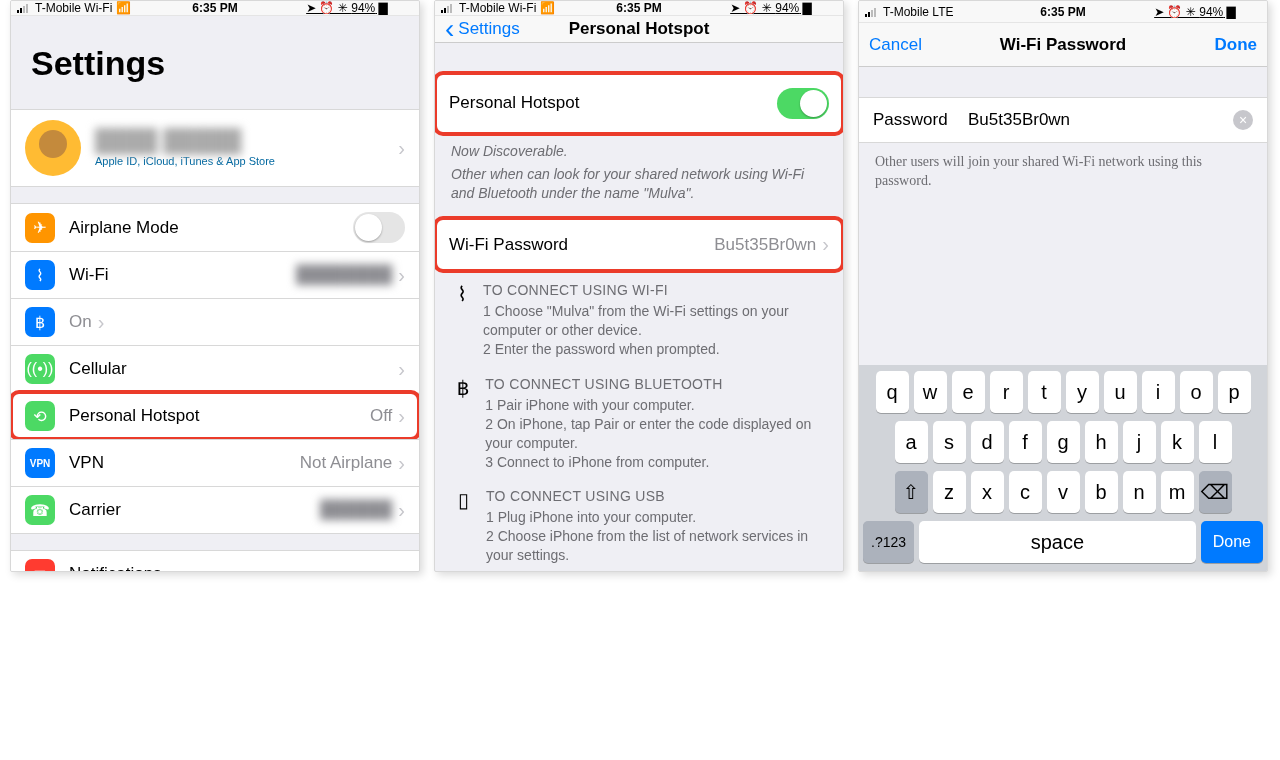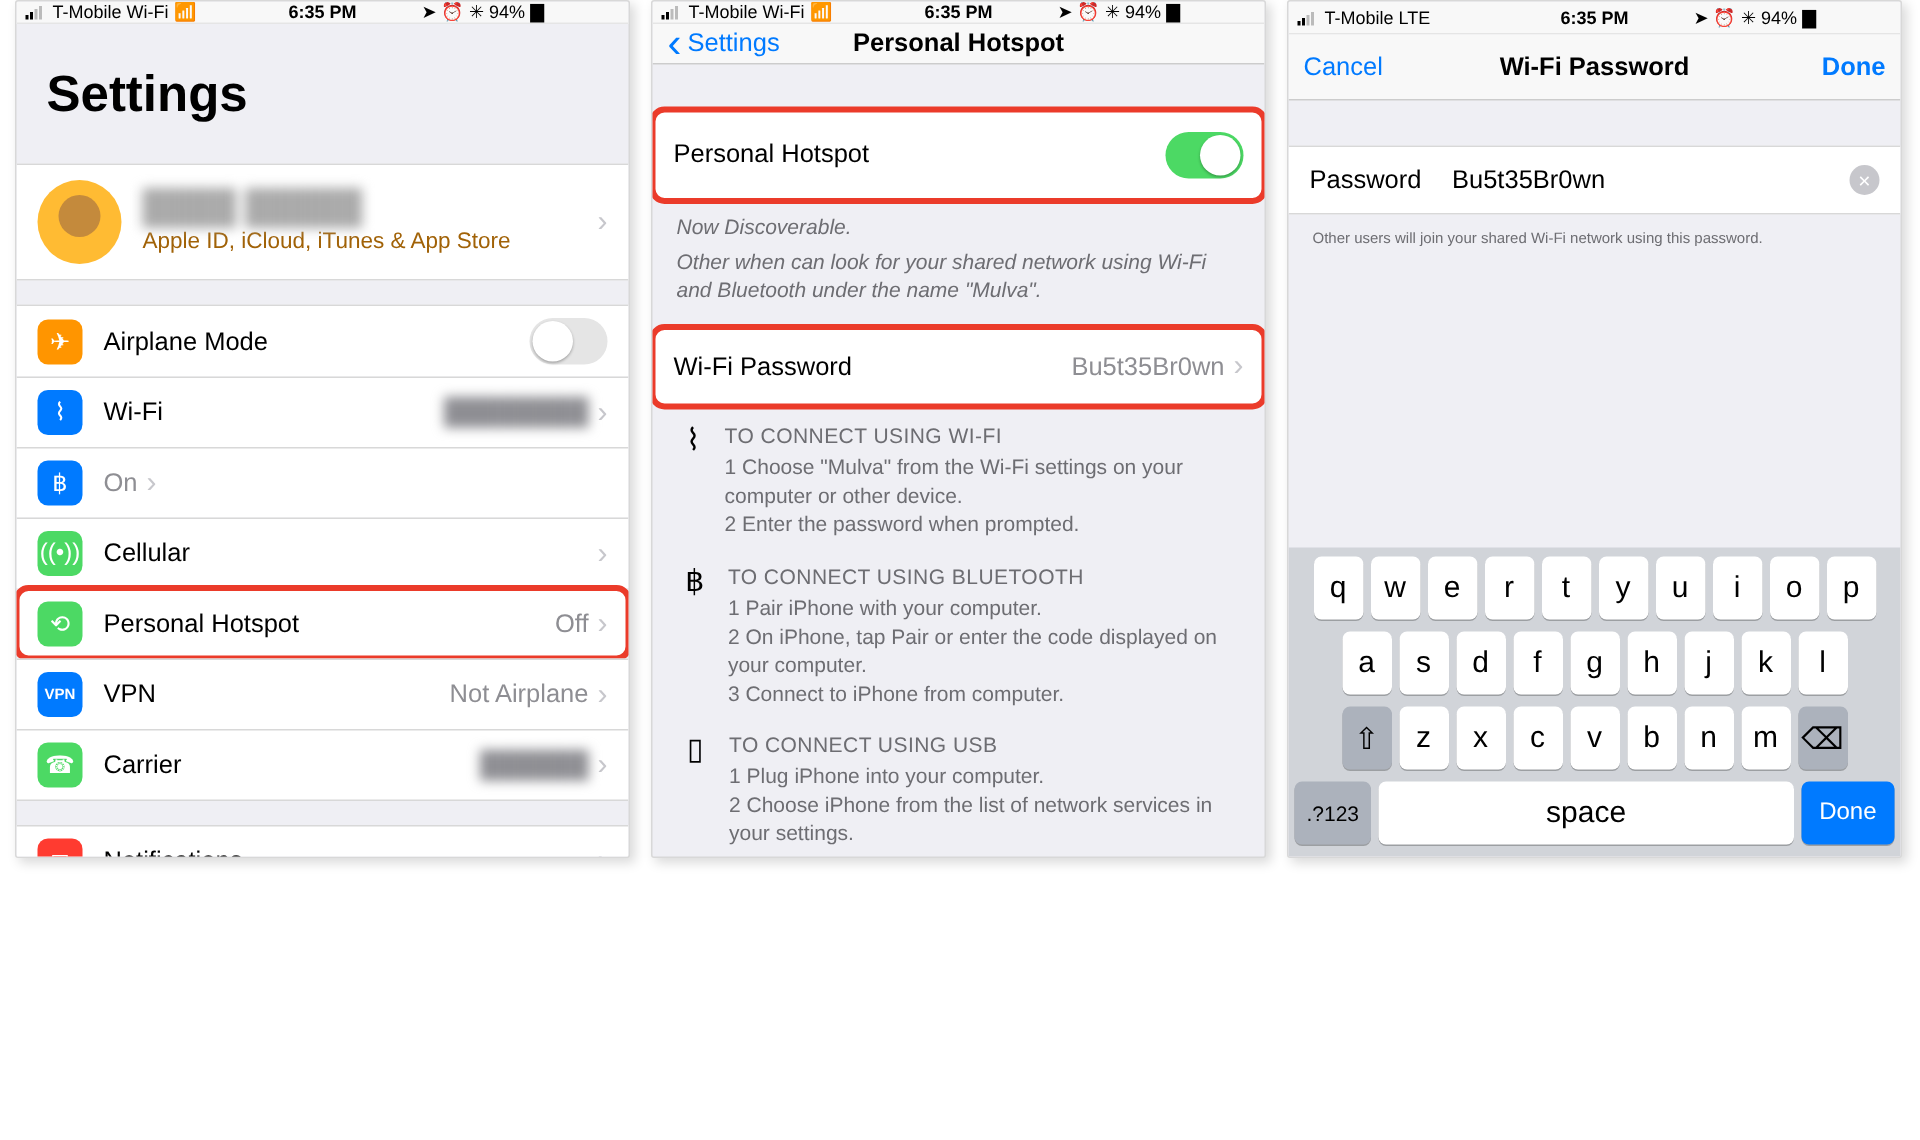--- a/index.html
+++ b/index.html
@@ -38,7 +38,7 @@
   }
   .statusbar .sb-left{flex:1;display:flex;align-items:center;gap:4px;}
   .statusbar .sb-center{flex:1;text-align:center;font-weight:600;}
-  .statusbar .sb-right{flex:1;text-align:left;}
+  .statusbar .sb-right{flex:1;text-align:center;text-decoration:underline;}
   .signal-bars{display:inline-block;width:14px;height:10px;position:relative;}
   .signal-bars span{position:absolute;bottom:0;width:2px;background:#000;}
   .signal-bars span:nth-child(1){left:0;height:3px;}

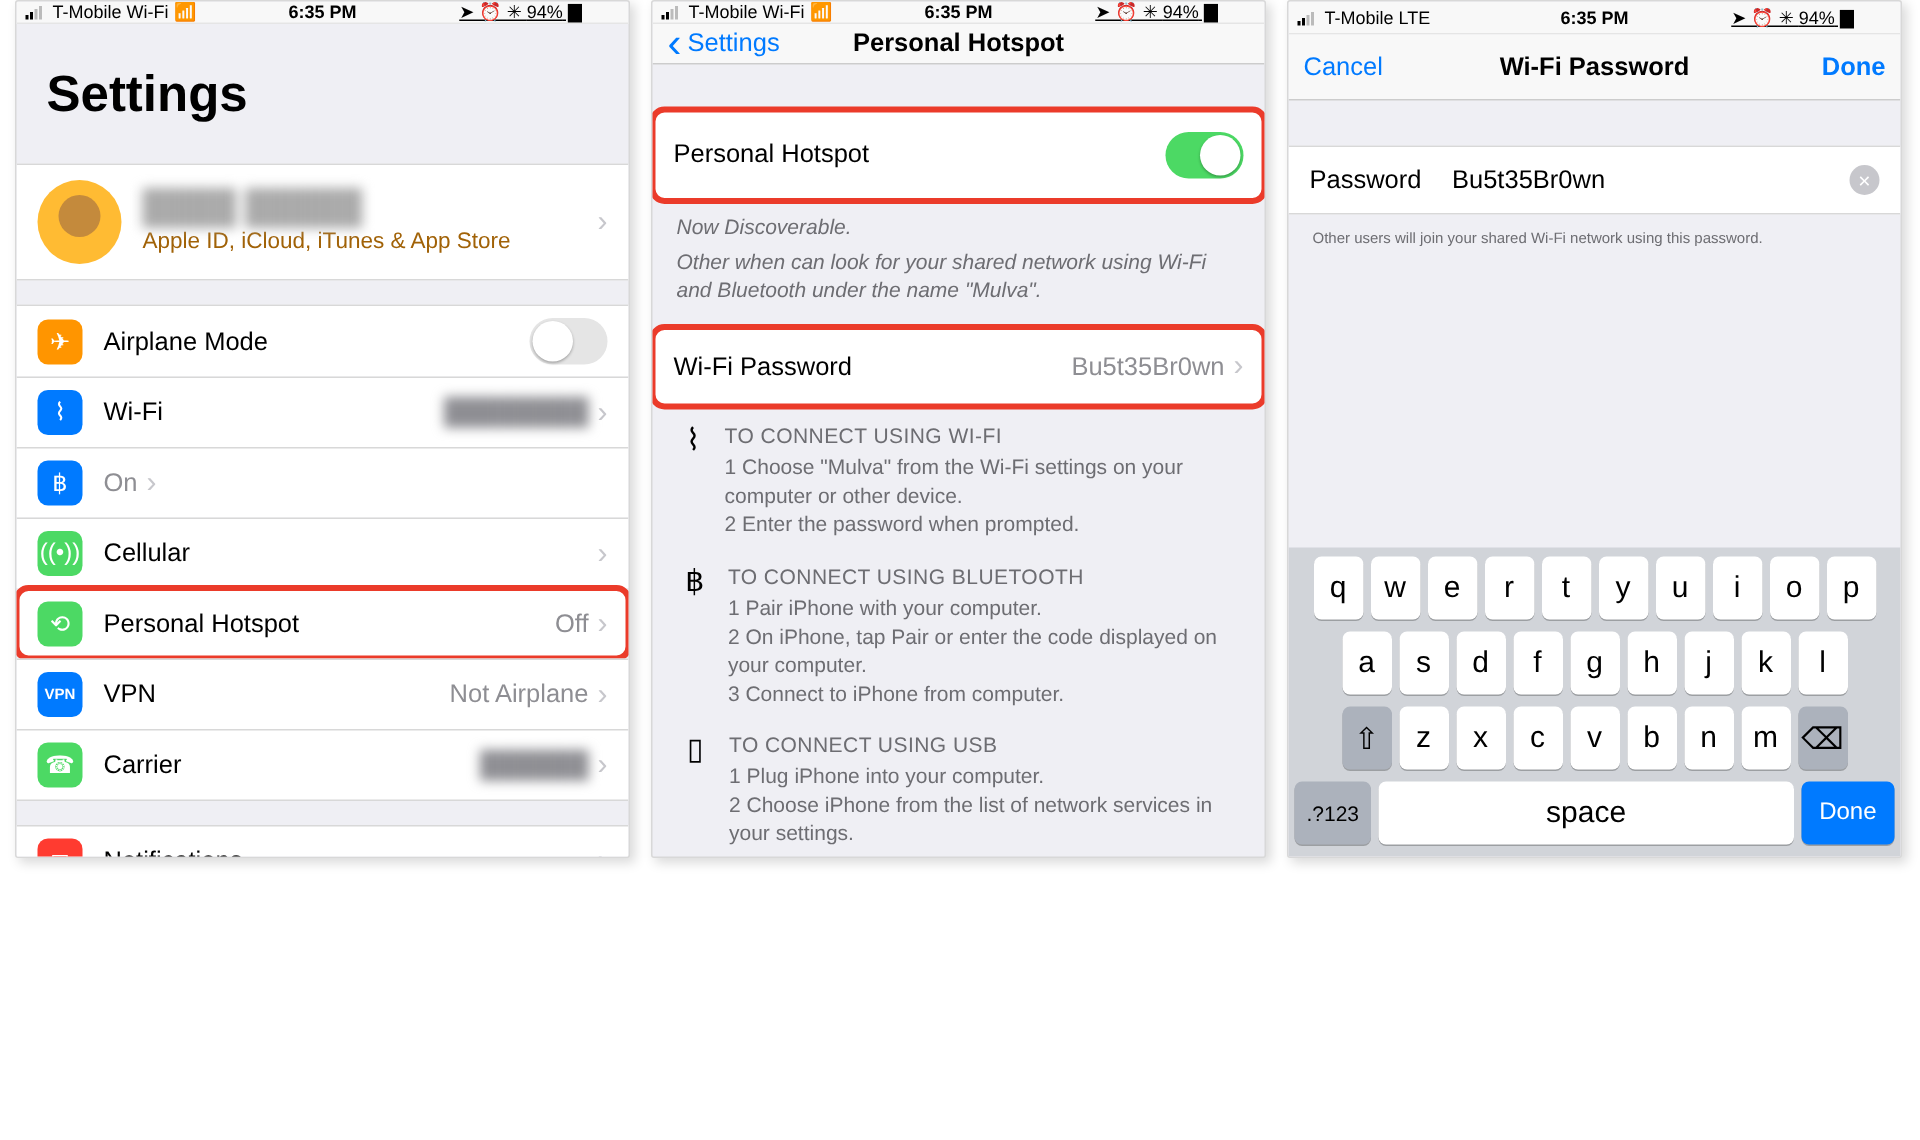--- a/index.html
+++ b/index.html
@@ -79,7 +79,7 @@
   .cell .value{color:#8e8e93;margin-right:6px;font-size:17px;}
   .cell .chev{color:#c7c7cc;font-size:20px;}
   .cell.tall{padding:10px 14px;}
-  .subtitle{font-size:15px;color:#a16207;line-height:1.3;}
+  .subtitle{font-size:11px;color:#0369a1;line-height:1.3;}
   .profile-name{font-size:22px;}
   .blur{filter:blur(4px);color:#aaa;}
   .avatar{width:56px;height:56px;border-radius:28px;background:#ffbb33;margin-right:14px;position:relative;overflow:hidden;}

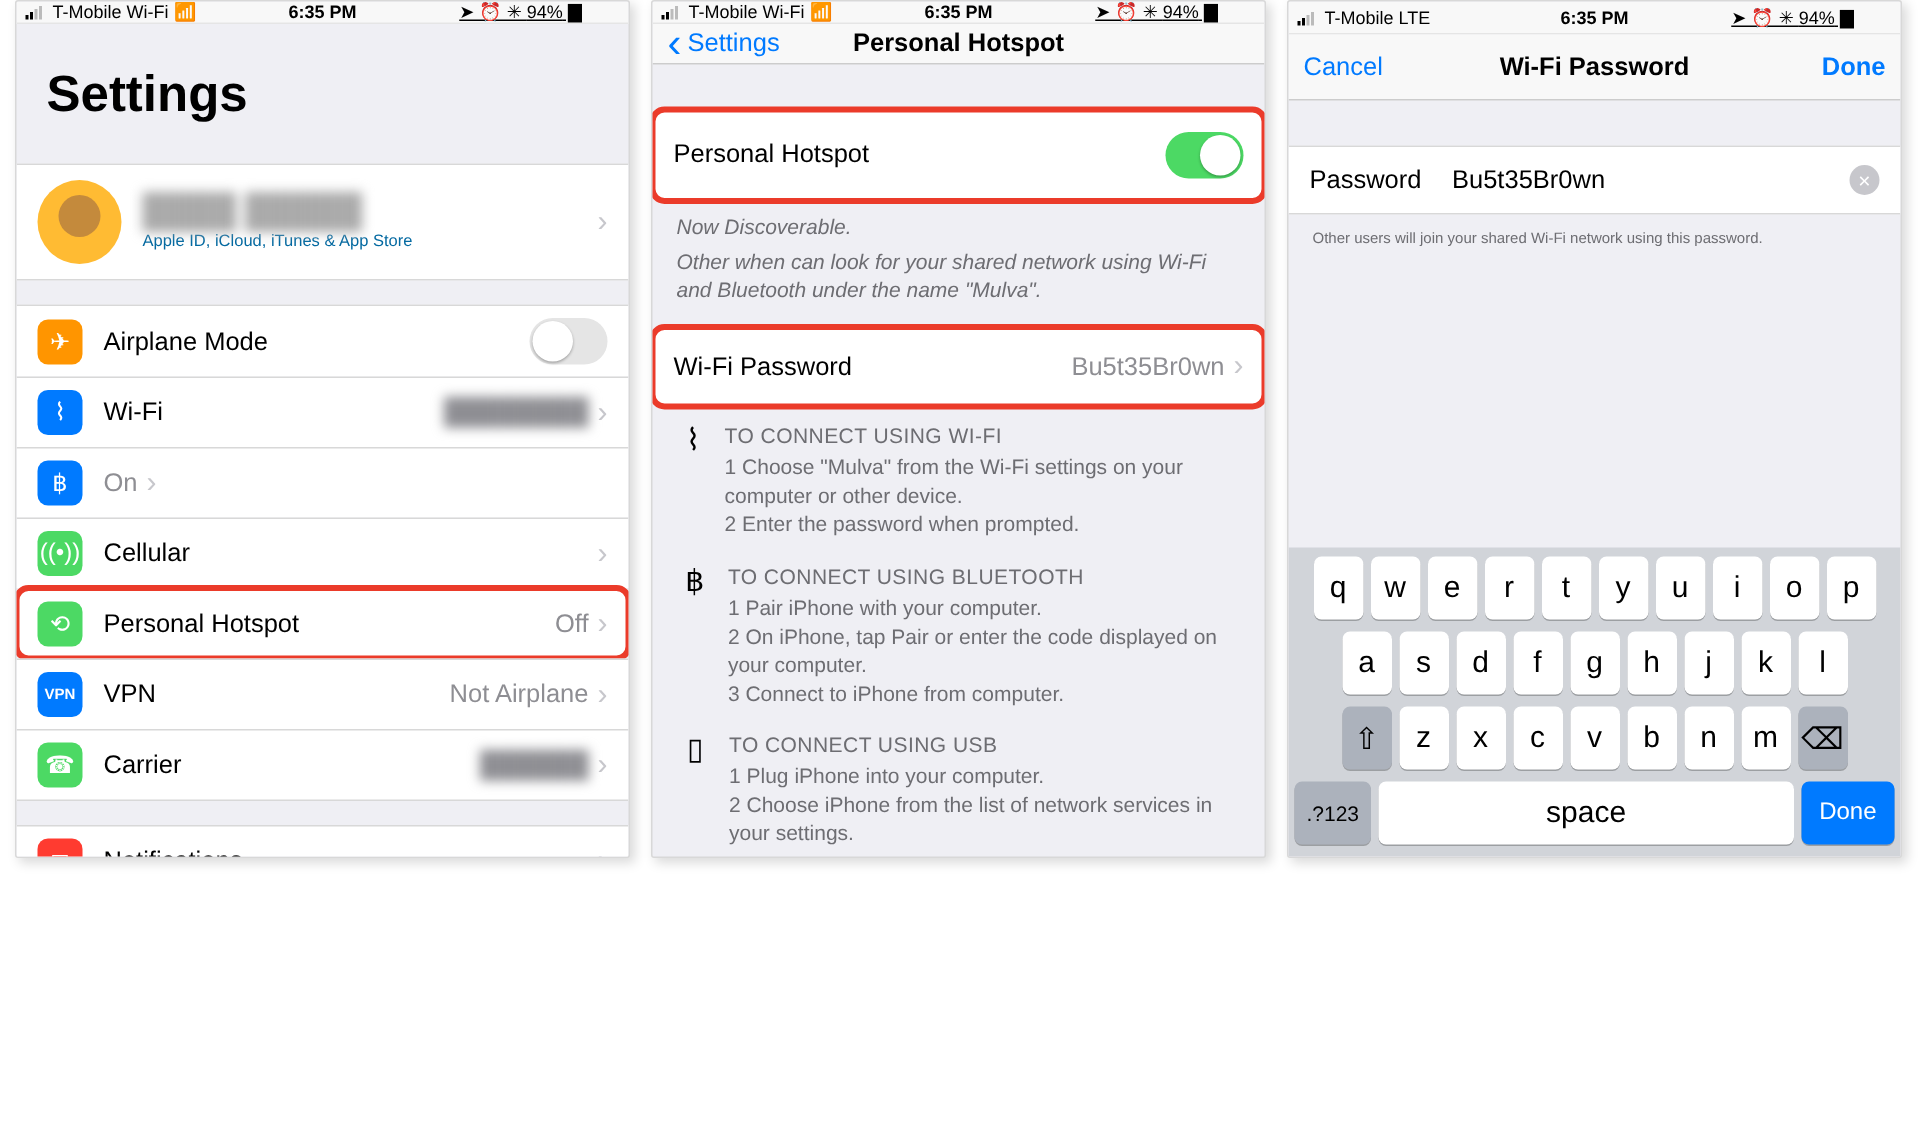--- a/index.html
+++ b/index.html
@@ -110,7 +110,7 @@
   .inputcell .pwlabel{width:95px;}
   .inputcell .pwval{flex:1;color:#000;}
   .inputcell .clear{width:20px;height:20px;border-radius:10px;background:#c7c7cc;color:#fff;display:flex;align-items:center;justify-content:center;font-size:14px;}
-  .desc3{font-size:10px;color:#6d6d72;padding:10px 16px;line-height:1.35;}
+  .desc3{font-size:14px;color:#6d6d72;padding:10px 16px;line-height:1.35;font-family:Liberation Serif, serif;}
 </style>
 </head>
 <body>

